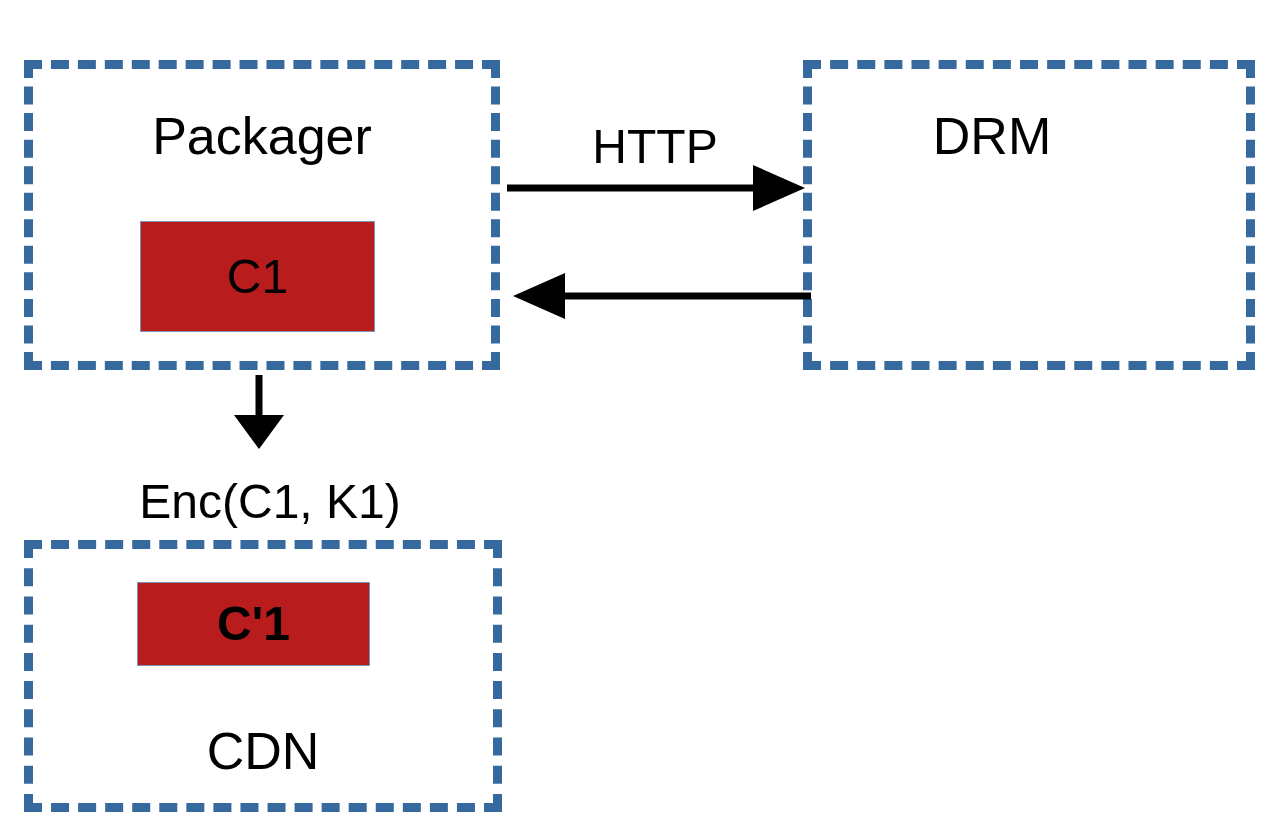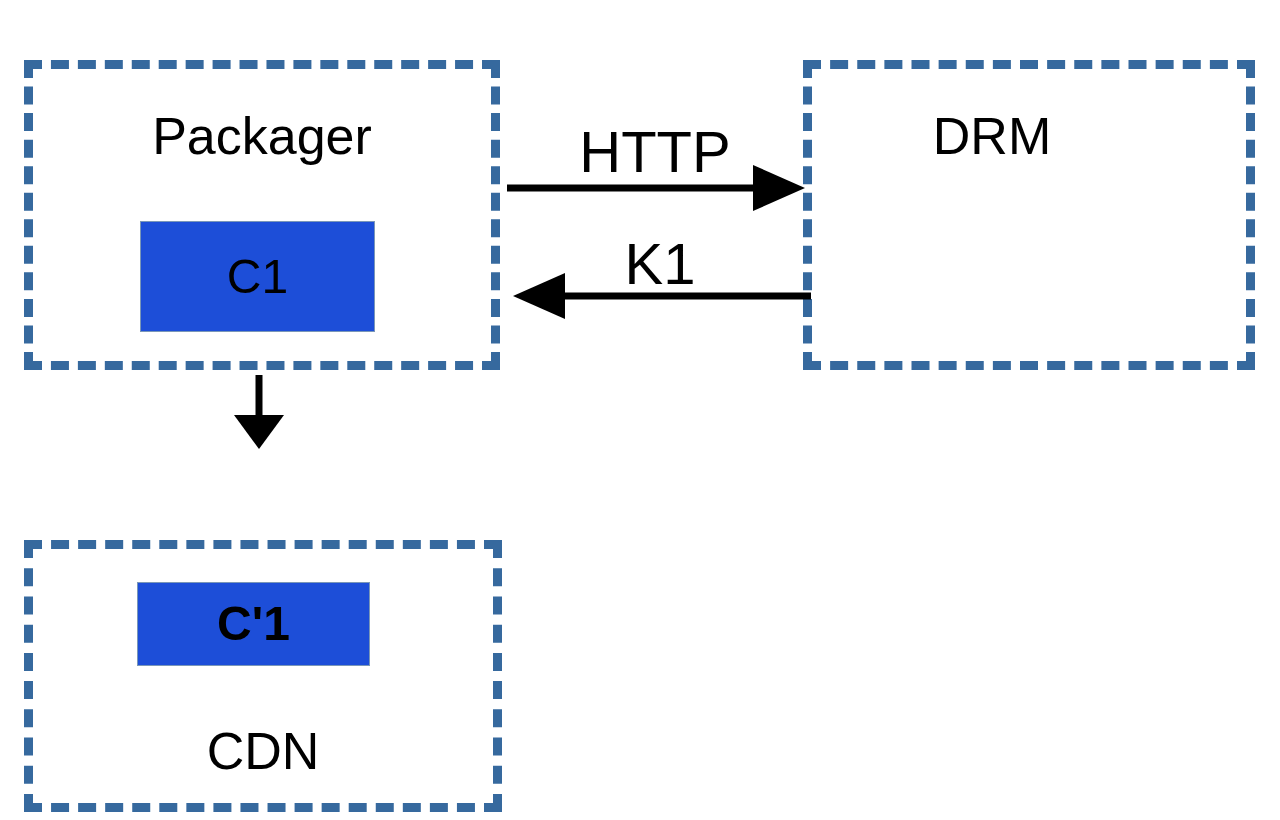--- a/index.html
+++ b/index.html
@@ -59,7 +59,7 @@
   .edge-label {
     position: absolute;
     color: #000000;
-    font-size: 58px;
+    font-size: 48px;
     line-height: 1;
     white-space: nowrap;
     text-align: center;

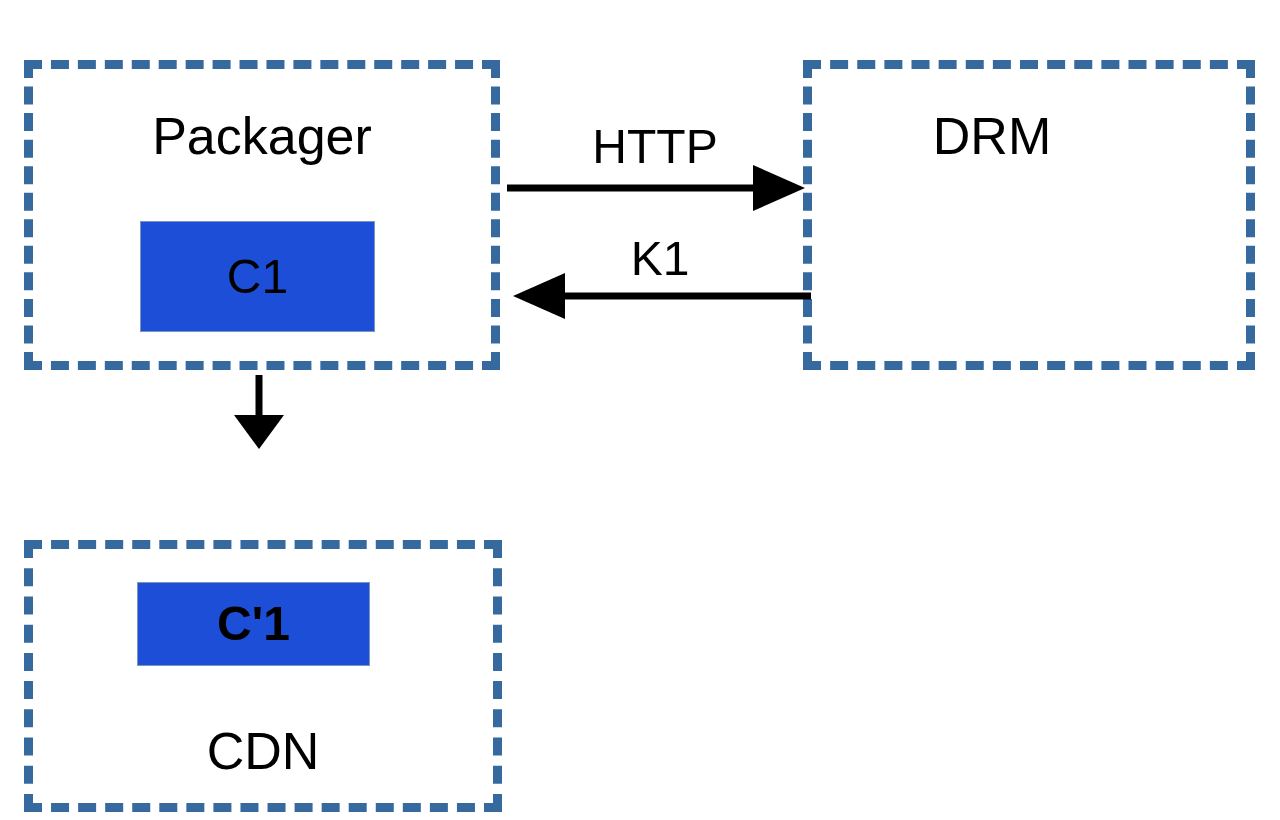--- a/index.html
+++ b/index.html
@@ -42,7 +42,7 @@
   .entity-box {
     position: absolute;
     box-sizing: border-box;
-    background: #1d4ed8;
+    background: #b91c1c;
     border: 1px solid #7A97B8;
     display: flex;
     align-items: center;

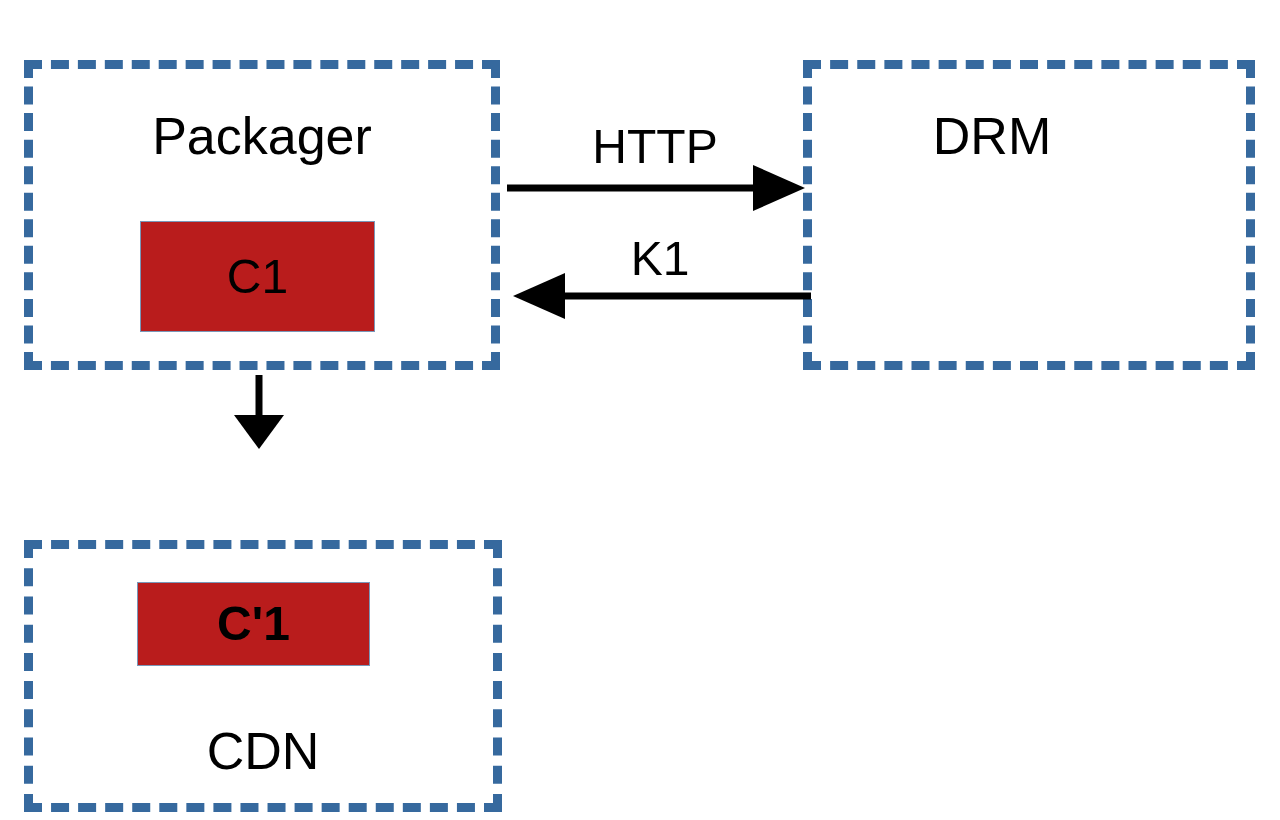--- a/index.html
+++ b/index.html
@@ -106,7 +106,6 @@
     <polygon class="arrow-head" points="248,5 300,28 248,51"></polygon>
   </svg>
 
-  <div class="edge-label" style="left:470px; top:215px; width:380px;">K1</div>
   <svg class="arrow-svg" style="left:503px; top:248px;" width="310" height="56" viewBox="0 0 310 56">
     <line class="arrow-line" x1="52" y1="28" x2="308" y2="28"></line>
     <polygon class="arrow-head" points="62,5 10,28 62,51"></polygon>

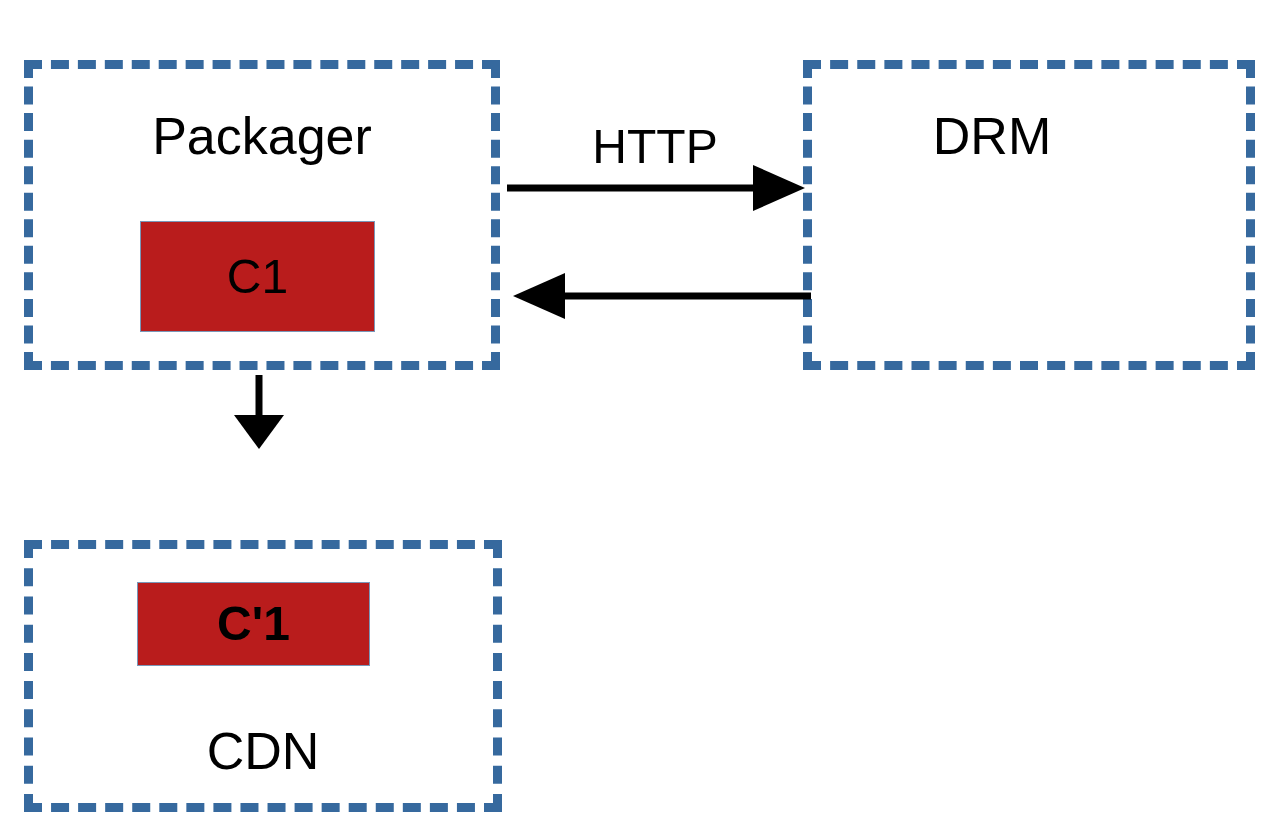--- a/index.html
+++ b/index.html
@@ -115,6 +115,7 @@
     <line class="arrow-line" x1="31" y1="0" x2="31" y2="46"></line>
     <polygon class="arrow-head" points="6,40 56,40 31,74"></polygon>
   </svg>
+  <div class="edge-label" style="left:60px; top:458px; width:420px;">Enc(C1, K1)</div>
 
 </div>
 

